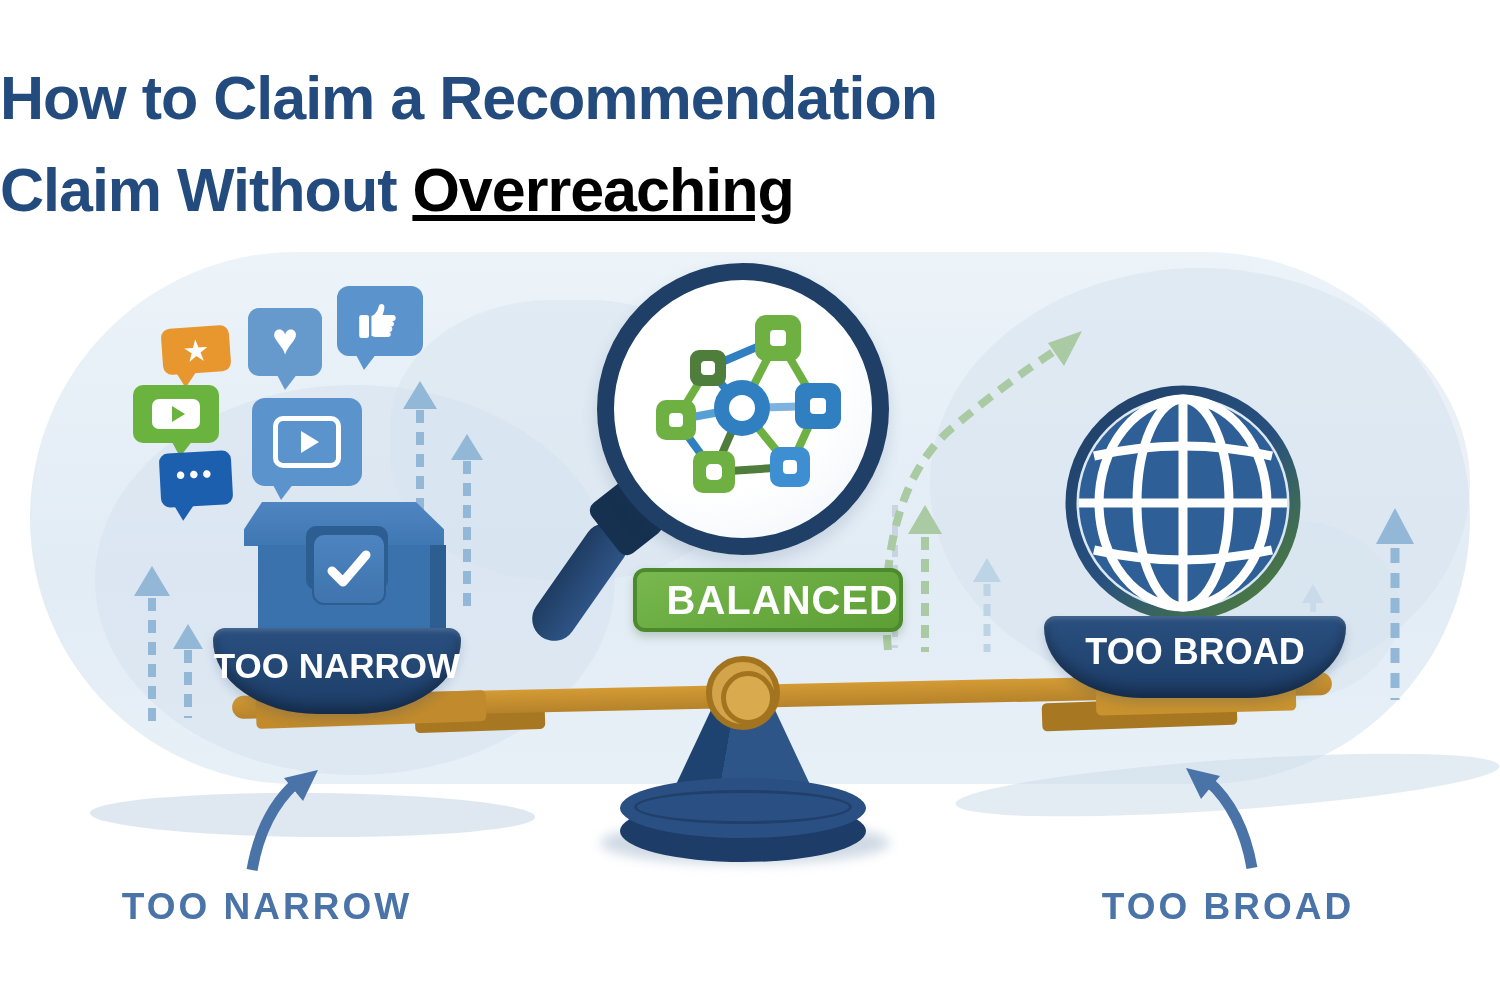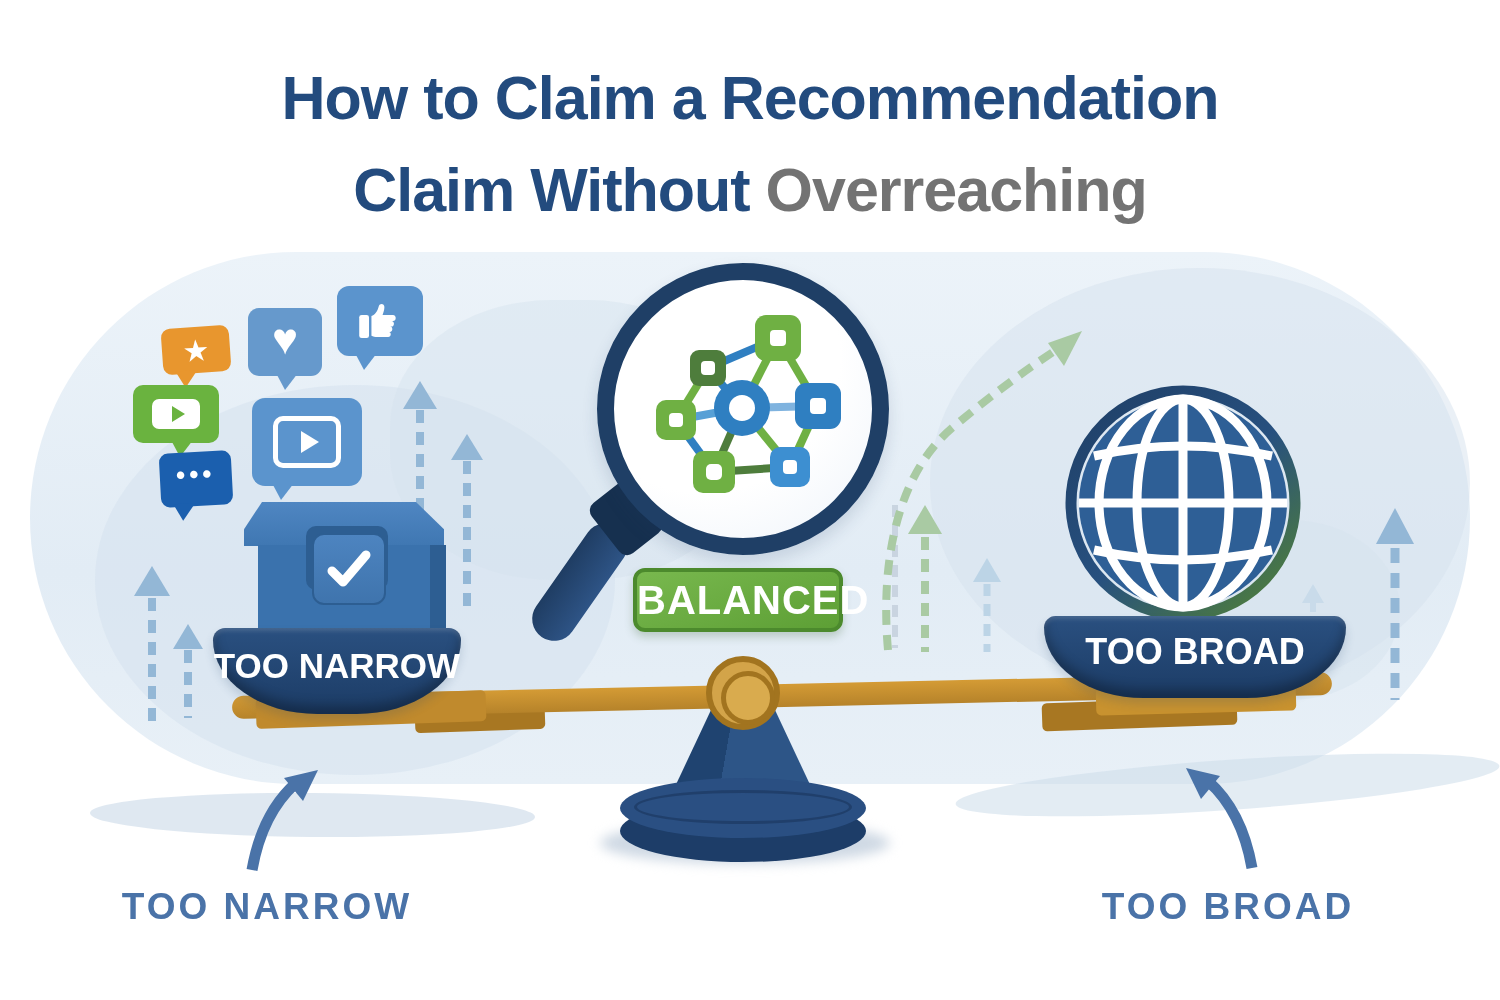--- a/index.html
+++ b/index.html
@@ -20,7 +20,7 @@
   .swoosh-right{left:955px;top:760px;width:545px;height:50px;background:#ccdcea;opacity:.55;transform:rotate(-4deg);}
 
   
-  .title{left:0;right:0;top:52px;text-align:center;z-index:10;
+  .title{left:0;right:0;top:52px;z-index:10;
     font-weight:bold;font-size:61px;line-height:92px;letter-spacing:-1px;color:#234b7e;}
   .title .hl{color:#737373;}
 

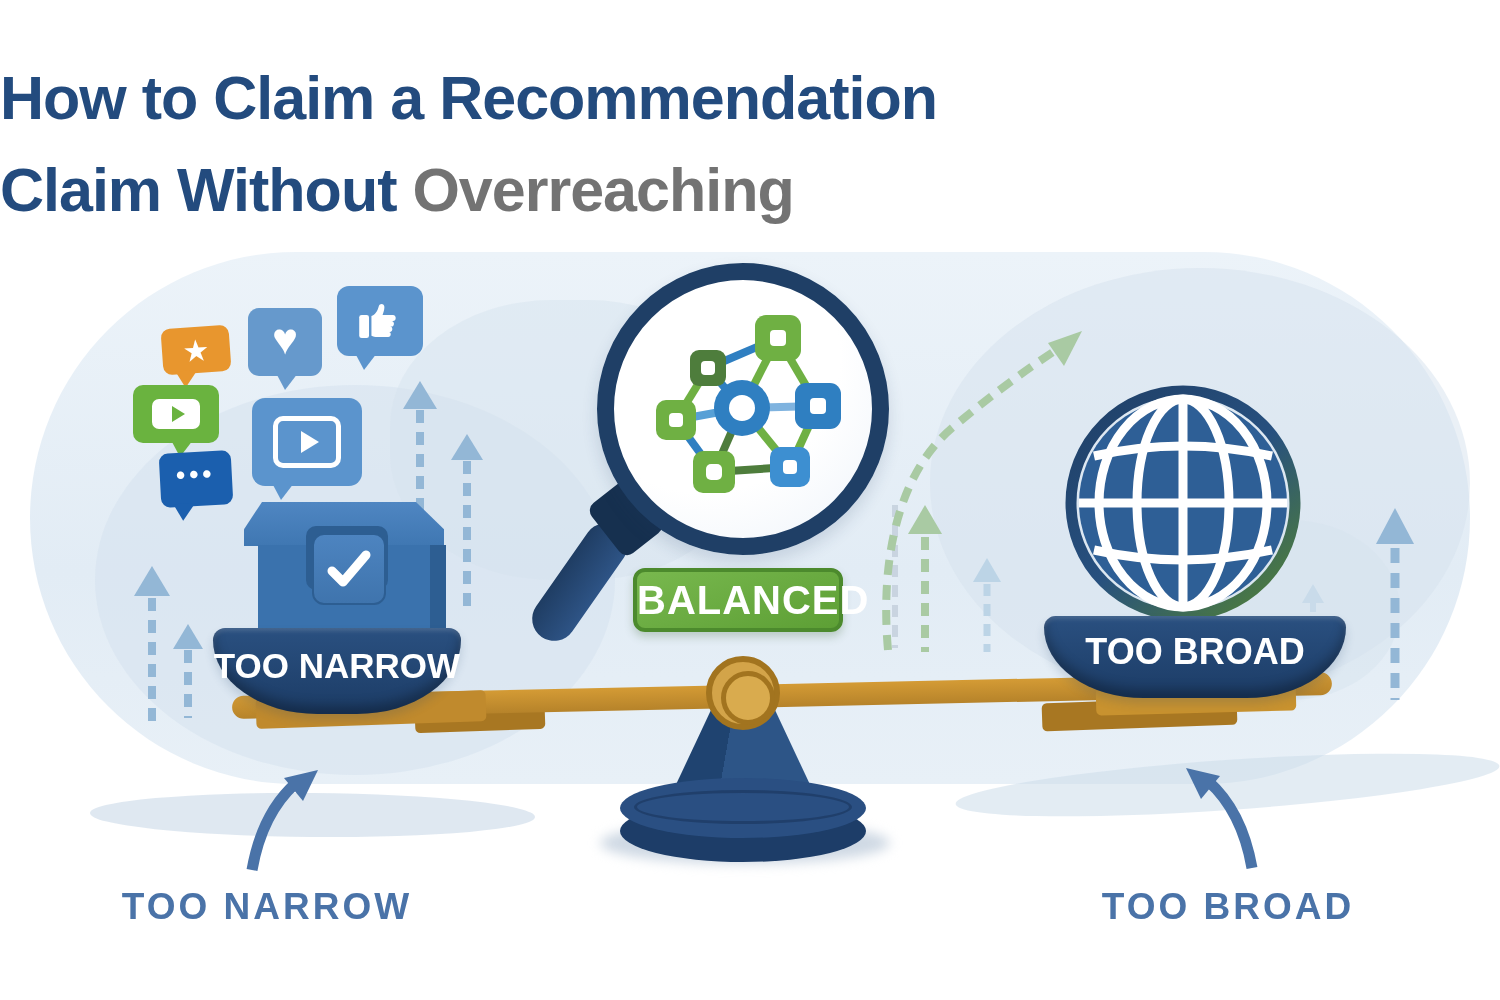--- a/index.html
+++ b/index.html
@@ -22,7 +22,7 @@
   
   .title{left:0;right:0;top:52px;z-index:10;
     font-weight:bold;font-size:61px;line-height:92px;letter-spacing:-1px;color:#234b7e;}
-  .title .hl{color:#737373;}
+  .title .hl{color:#000000;text-decoration:underline;}
 
   
   .bubble{z-index:4;display:flex;align-items:center;justify-content:center;color:#fff;}

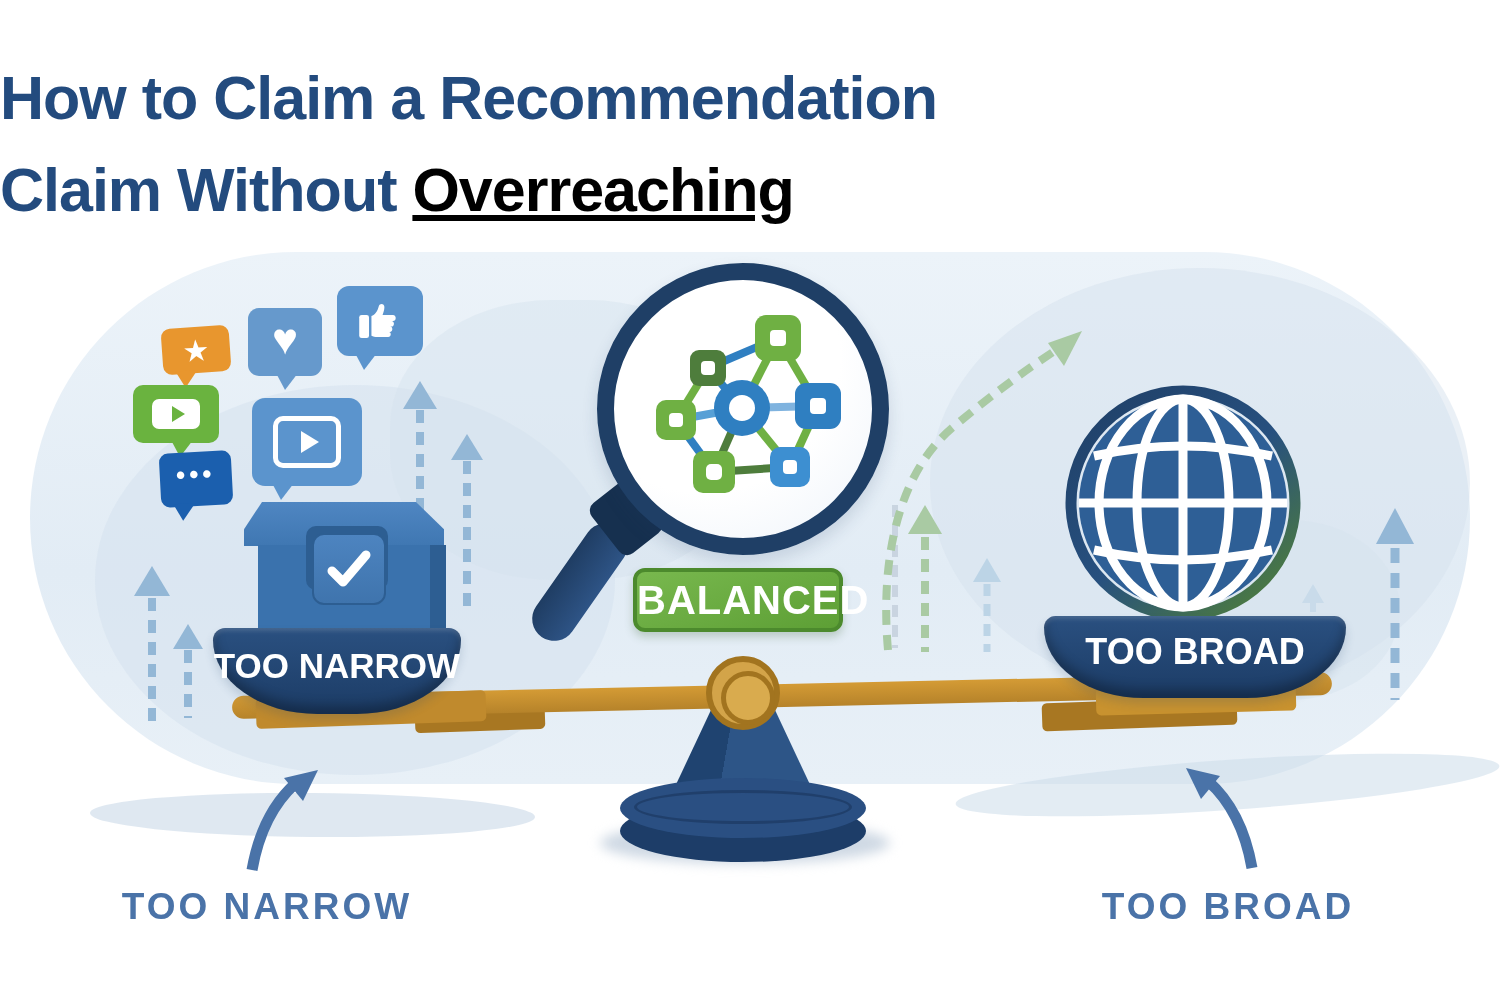--- a/index.html
+++ b/index.html
@@ -85,9 +85,9 @@
   .pan-right{left:1044px;top:616px;width:302px;height:82px;font-size:36px;padding-bottom:10px;box-sizing:border-box;}
 
   
-  .badge{left:633px;top:568px;width:210px;height:64px;z-index:9;border-radius:12px;box-sizing:border-box;
+  .badge{left:633px;top:568px;width:270px;height:64px;z-index:9;border-radius:12px;box-sizing:border-box;
     background:linear-gradient(160deg,#78b84e,#5d9f35);border:4px solid #4c8a2d;
-    display:flex;align-items:center;justify-content:flex-start;color:#fff;font-weight:bold;font-size:40px;letter-spacing:1px;
+    display:flex;align-items:center;justify-content:flex-end;color:#fff;font-weight:bold;font-size:40px;letter-spacing:1px;
     box-shadow:0 5px 8px rgba(60,100,50,.25);}
 
   

